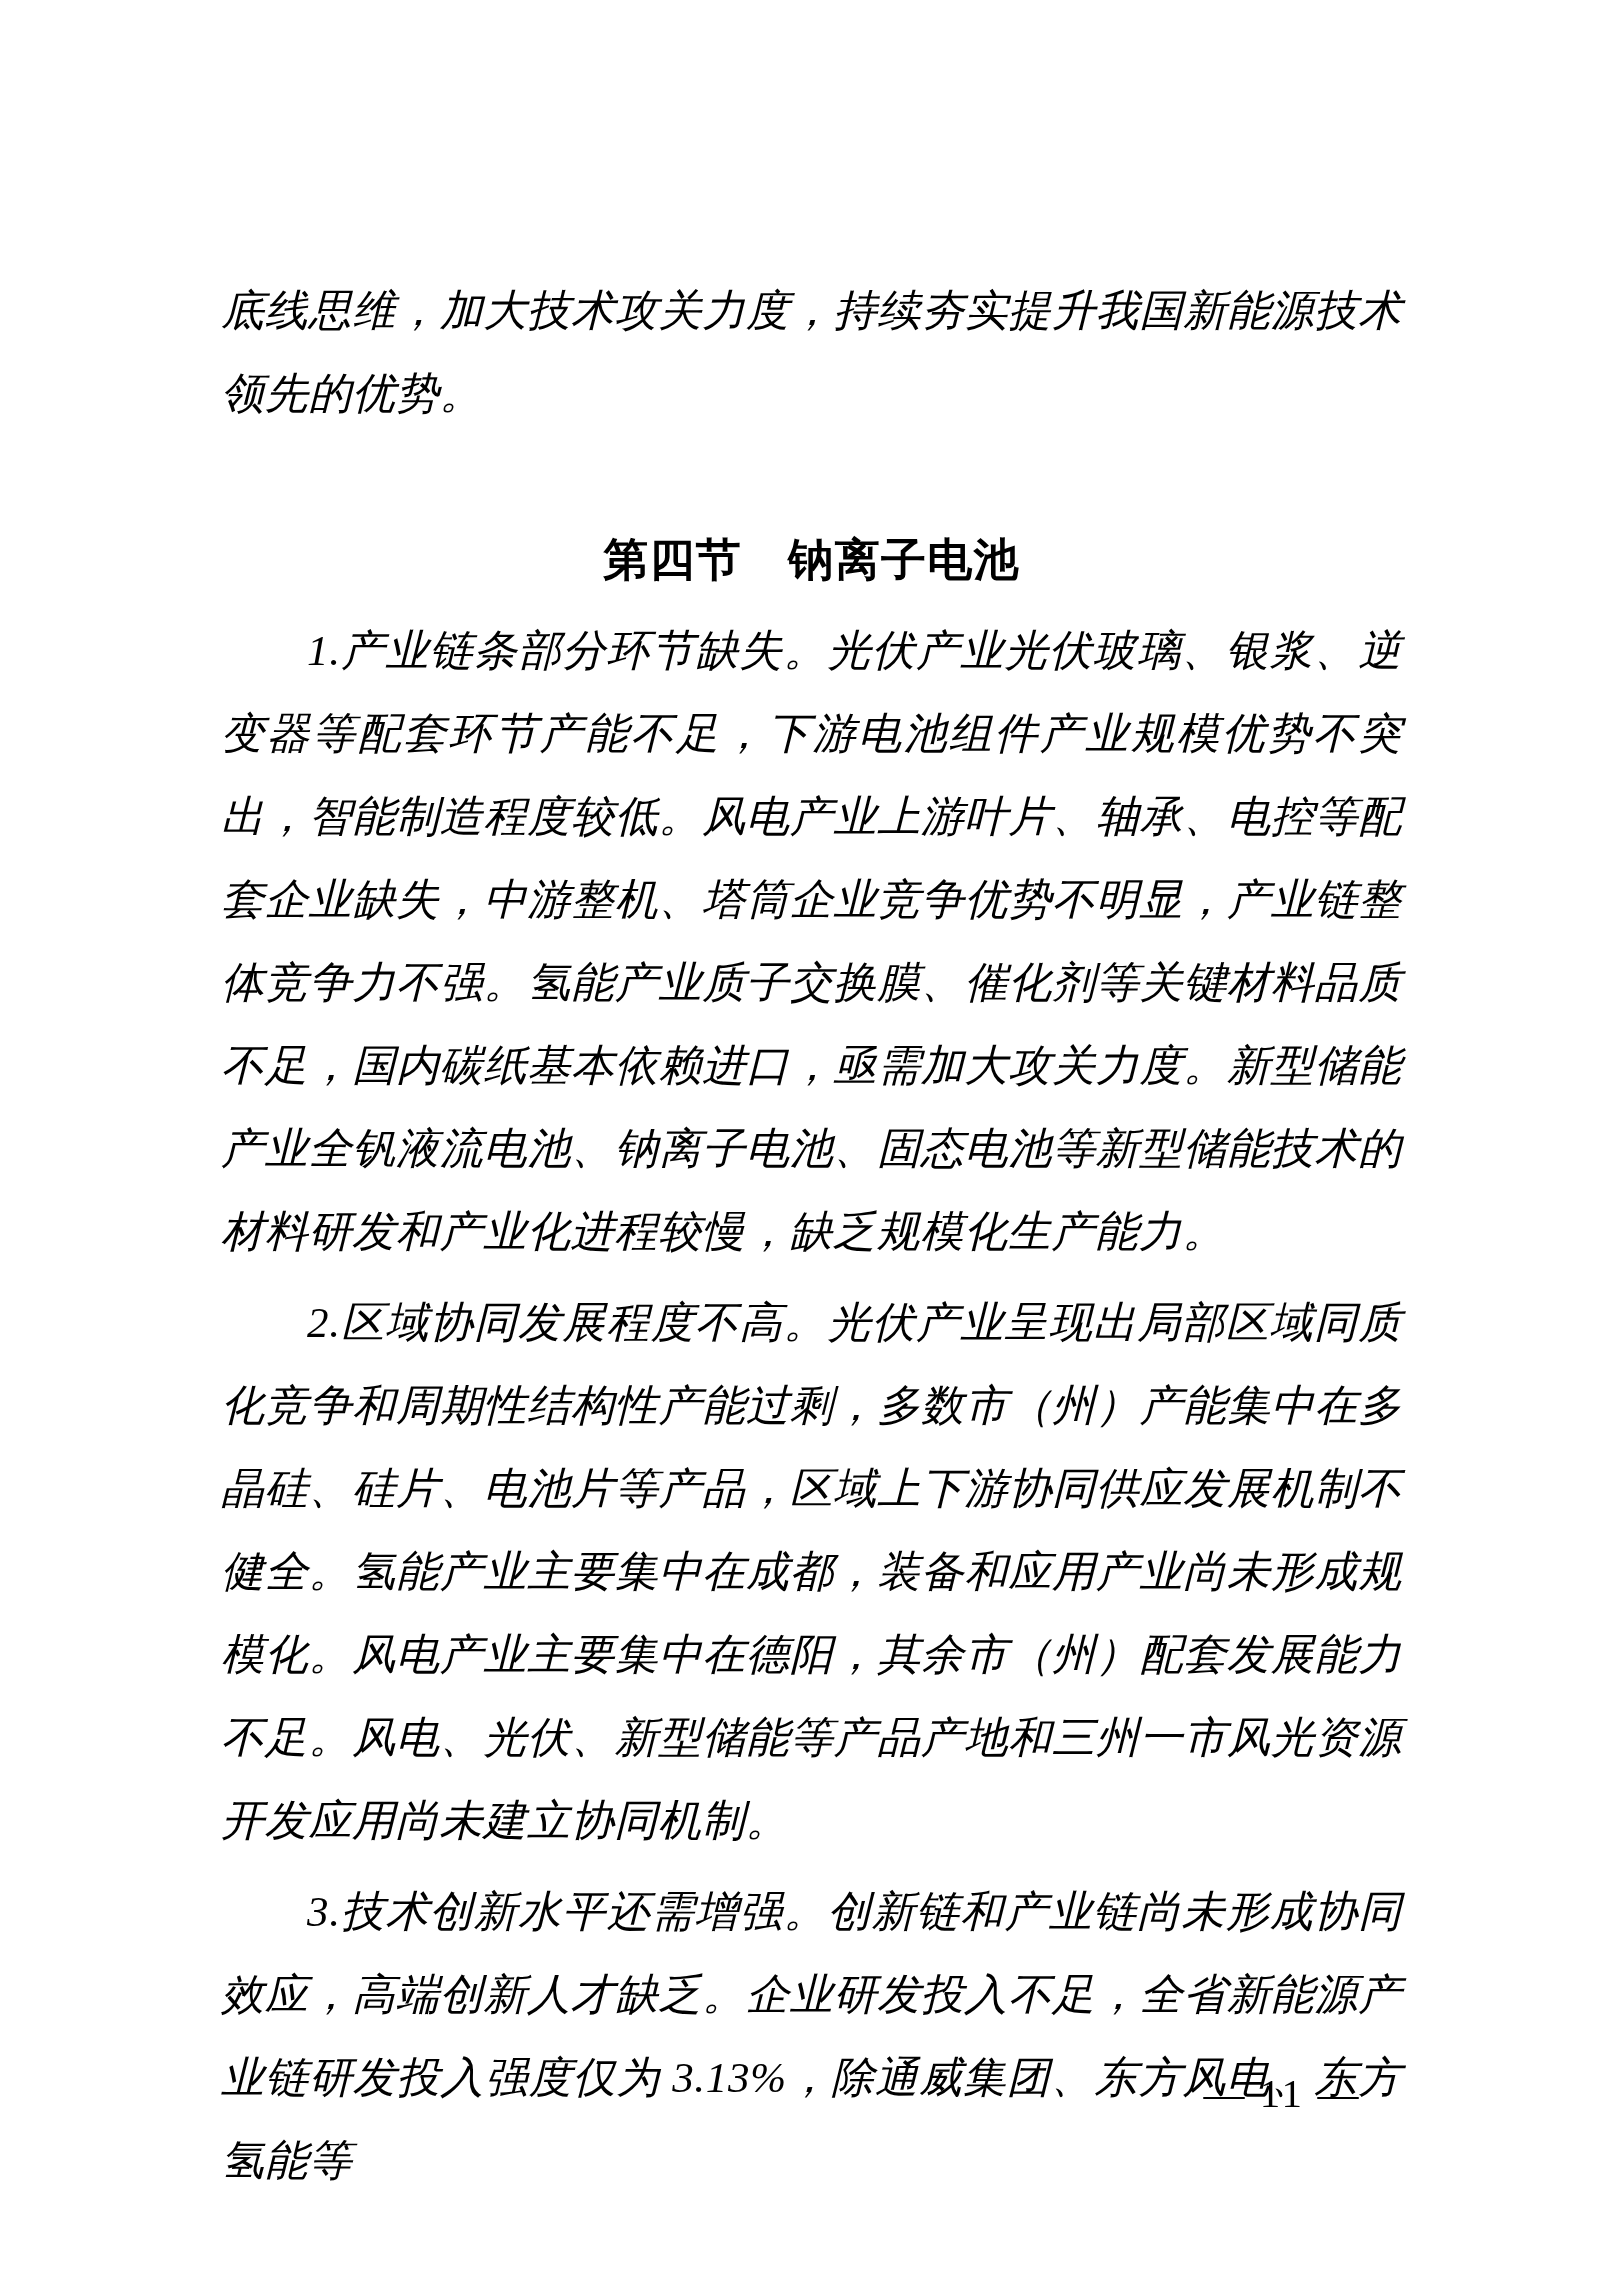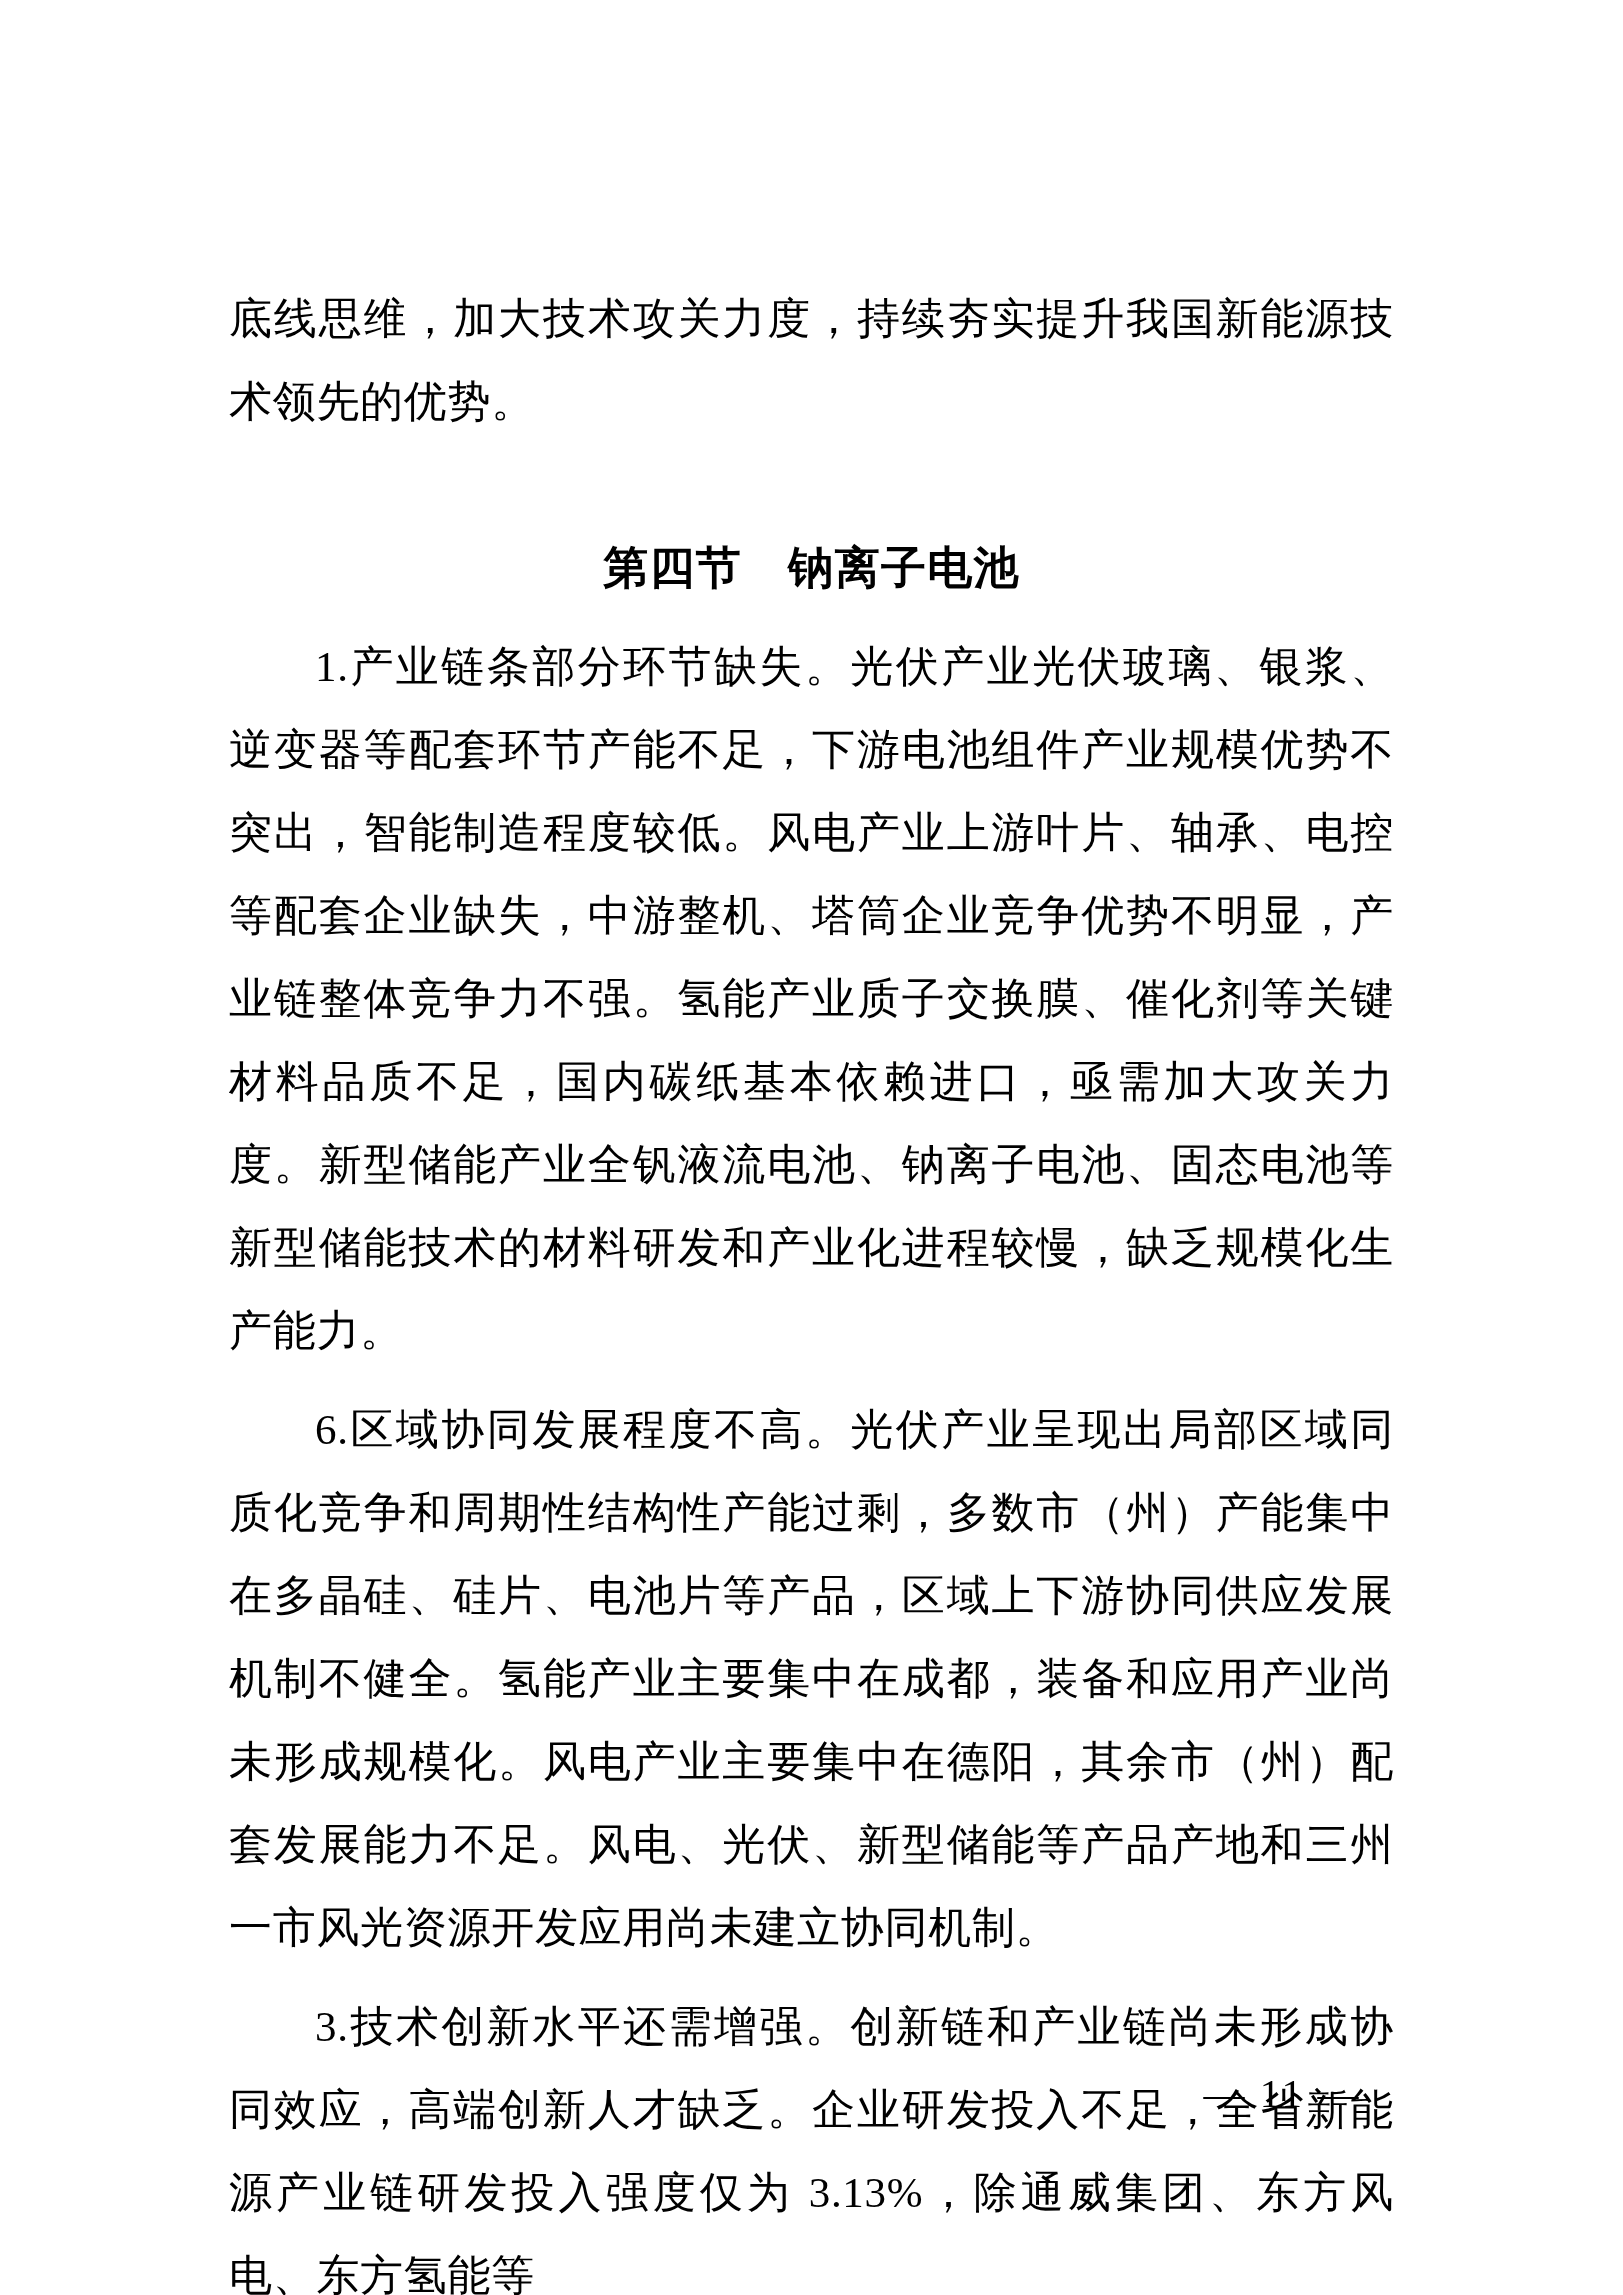--- a/index.html
+++ b/index.html
@@ -22,13 +22,14 @@
     top: 261px;
   }
   .para {
-    margin: 16px;
+    margin: 8px;
     font-family: "Liberation Serif", serif;
     font-size: 43px;
     line-height: 83px;
     text-align: justify;
     text-justify: inter-ideograph;
     letter-spacing: 0.7px;
+    font-style: italic;
   }
   .para.indent {
     text-indent: 86px;

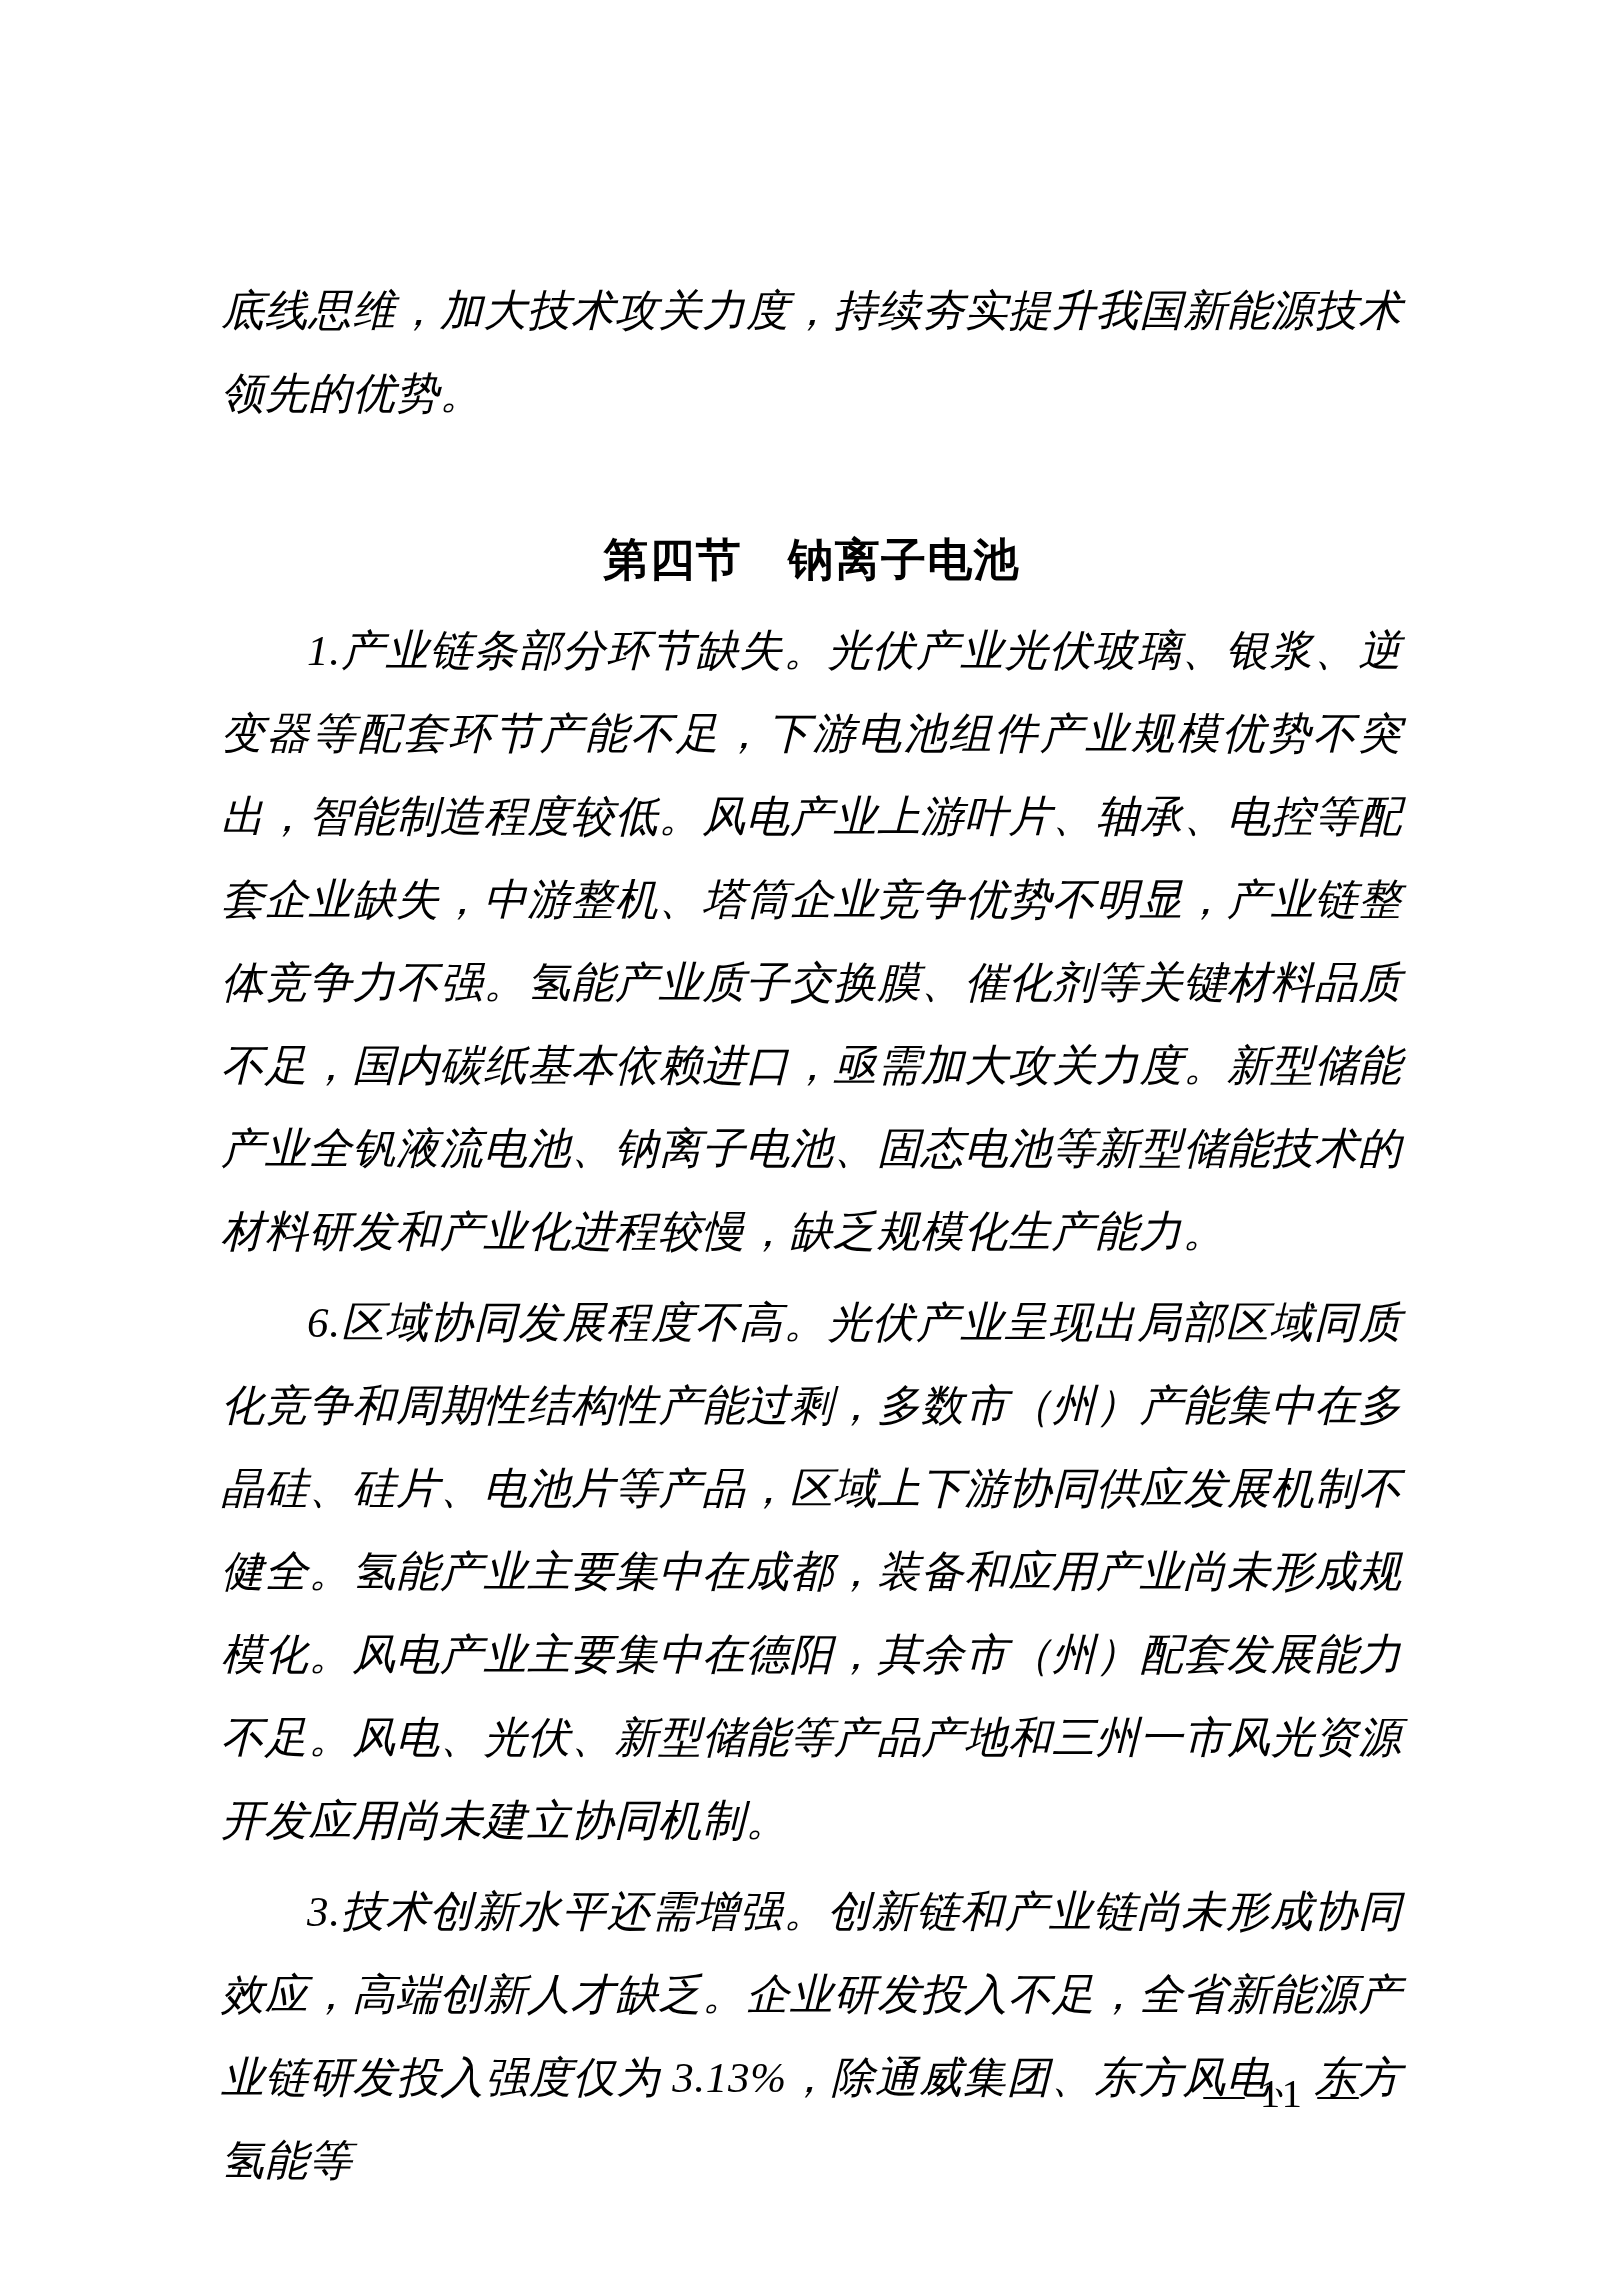--- a/index.html
+++ b/index.html
@@ -63,7 +63,7 @@
     <p class="para">底线思维，加大技术攻关力度，持续夯实提升我国新能源技术领先的优势。</p>
     <h2 class="heading">第四节　钠离子电池</h2>
     <p class="para indent">1.产业链条部分环节缺失。光伏产业光伏玻璃、银浆、逆变器等配套环节产能不足，下游电池组件产业规模优势不突出，智能制造程度较低。风电产业上游叶片、轴承、电控等配套企业缺失，中游整机、塔筒企业竞争优势不明显，产业链整体竞争力不强。氢能产业质子交换膜、催化剂等关键材料品质不足，国内碳纸基本依赖进口，亟需加大攻关力度。新型储能产业全钒液流电池、钠离子电池、固态电池等新型储能技术的材料研发和产业化进程较慢，缺乏规模化生产能力。</p>
-    <p class="para indent">6.区域协同发展程度不高。光伏产业呈现出局部区域同质化竞争和周期性结构性产能过剩，多数市（州）产能集中在多晶硅、硅片、电池片等产品，区域上下游协同供应发展机制不健全。氢能产业主要集中在成都，装备和应用产业尚未形成规模化。风电产业主要集中在德阳，其余市（州）配套发展能力不足。风电、光伏、新型储能等产品产地和三州一市风光资源开发应用尚未建立协同机制。</p>
+    <p class="para indent">2.区域协同发展程度不高。光伏产业呈现出局部区域同质化竞争和周期性结构性产能过剩，多数市（州）产能集中在多晶硅、硅片、电池片等产品，区域上下游协同供应发展机制不健全。氢能产业主要集中在成都，装备和应用产业尚未形成规模化。风电产业主要集中在德阳，其余市（州）配套发展能力不足。风电、光伏、新型储能等产品产地和三州一市风光资源开发应用尚未建立协同机制。</p>
     <p class="para indent">3.技术创新水平还需增强。创新链和产业链尚未形成协同效应，高端创新人才缺乏。企业研发投入不足，全省新能源产业链研发投入强度仅为 3.13%，除通威集团、东方风电、东方氢能等</p>
   </div>
   <div class="footer">— 11 —</div>

